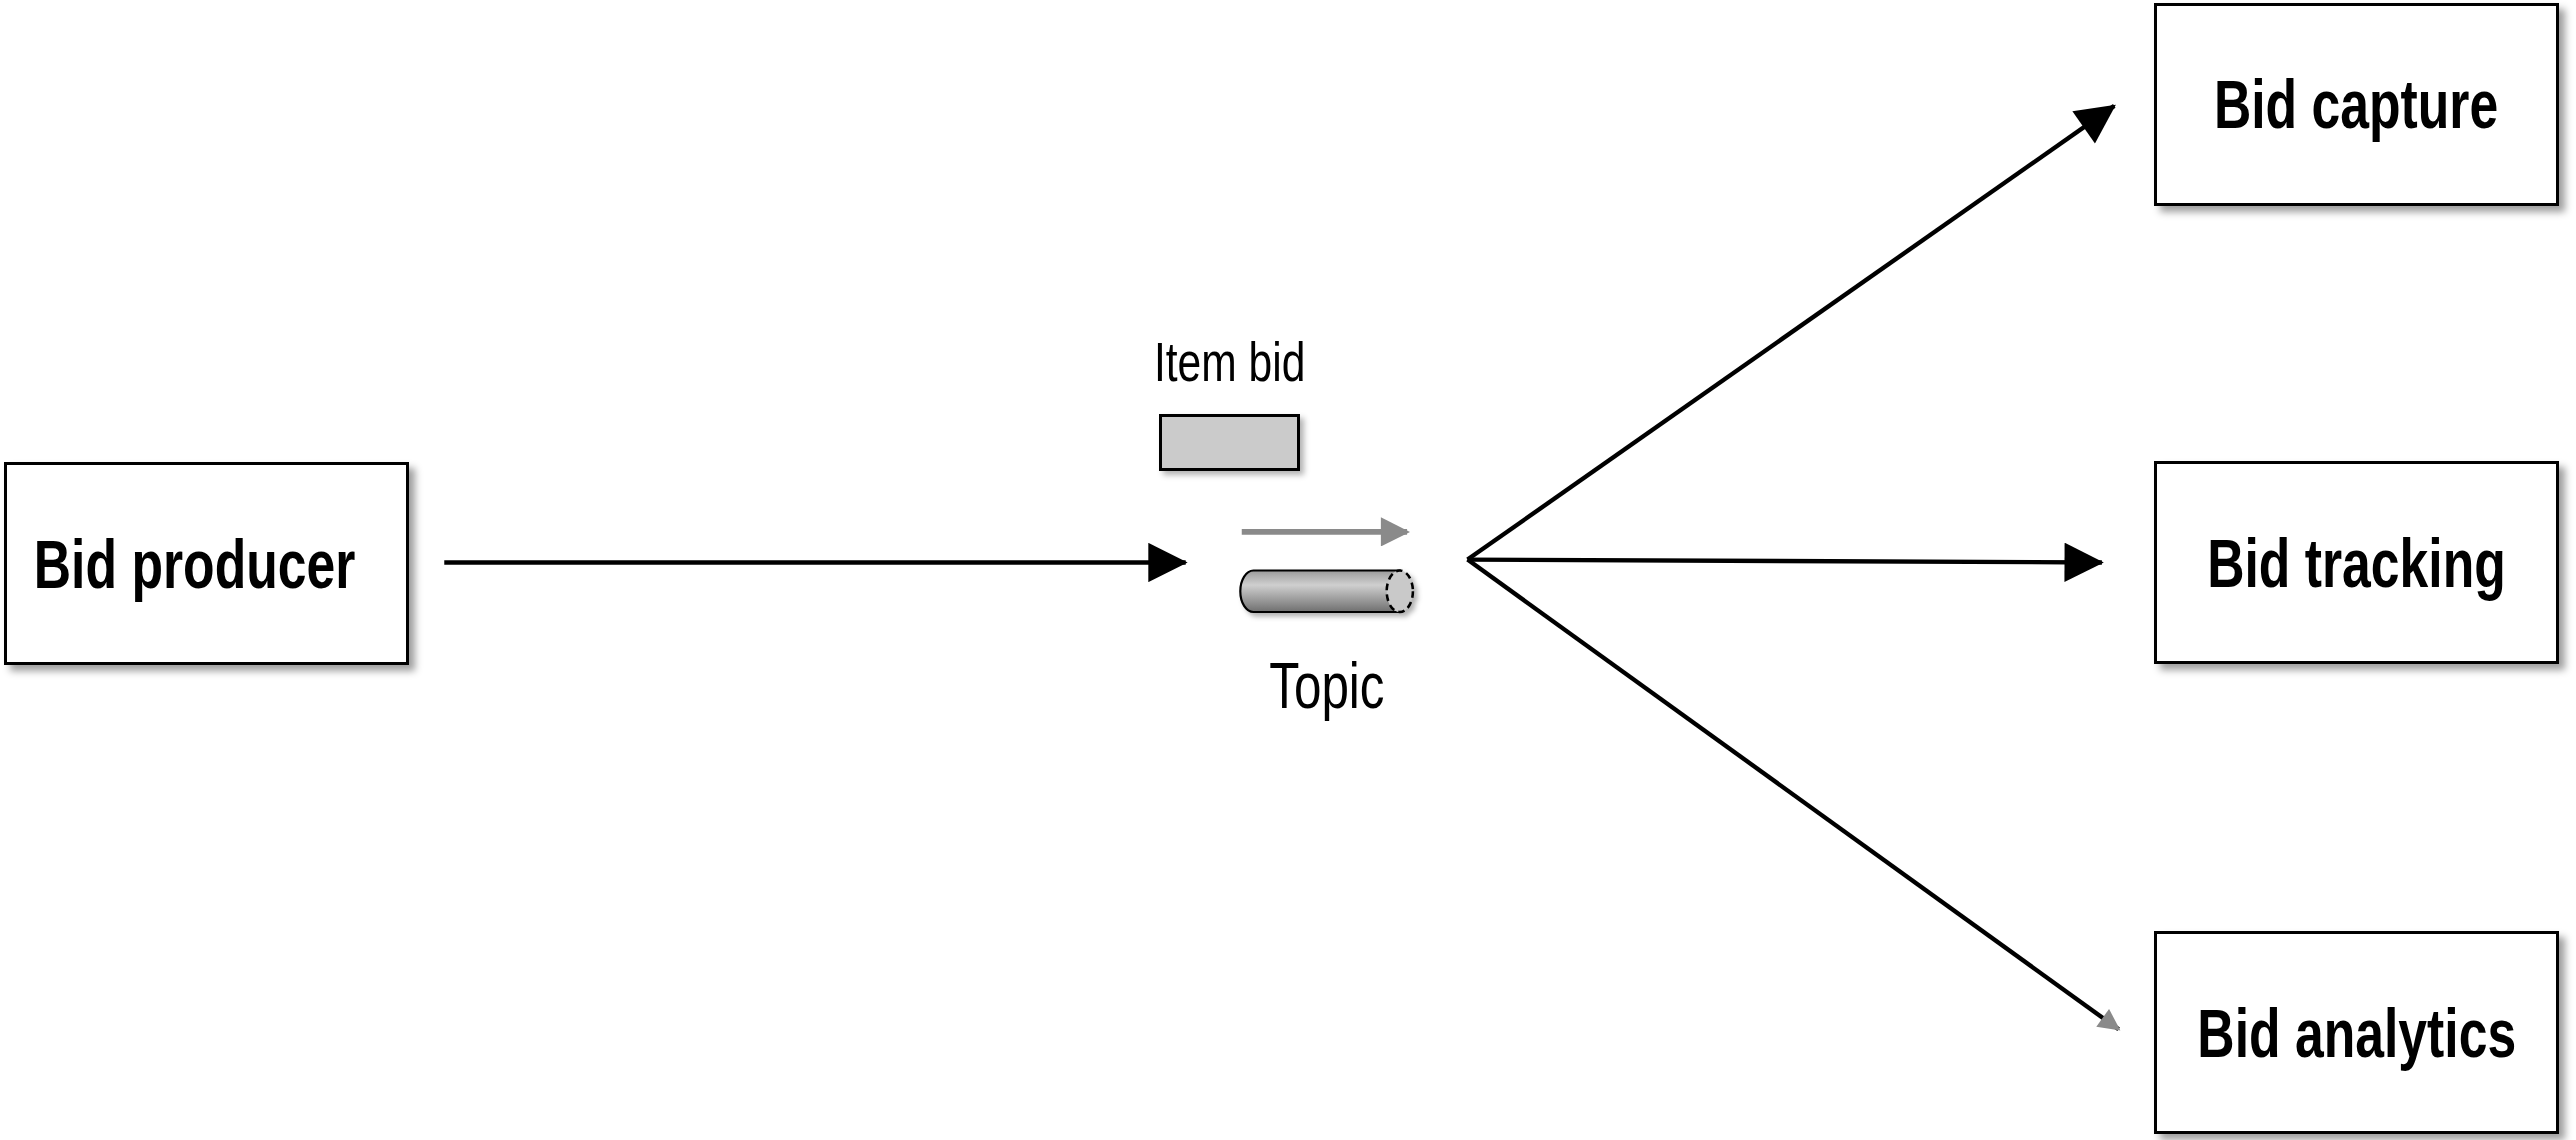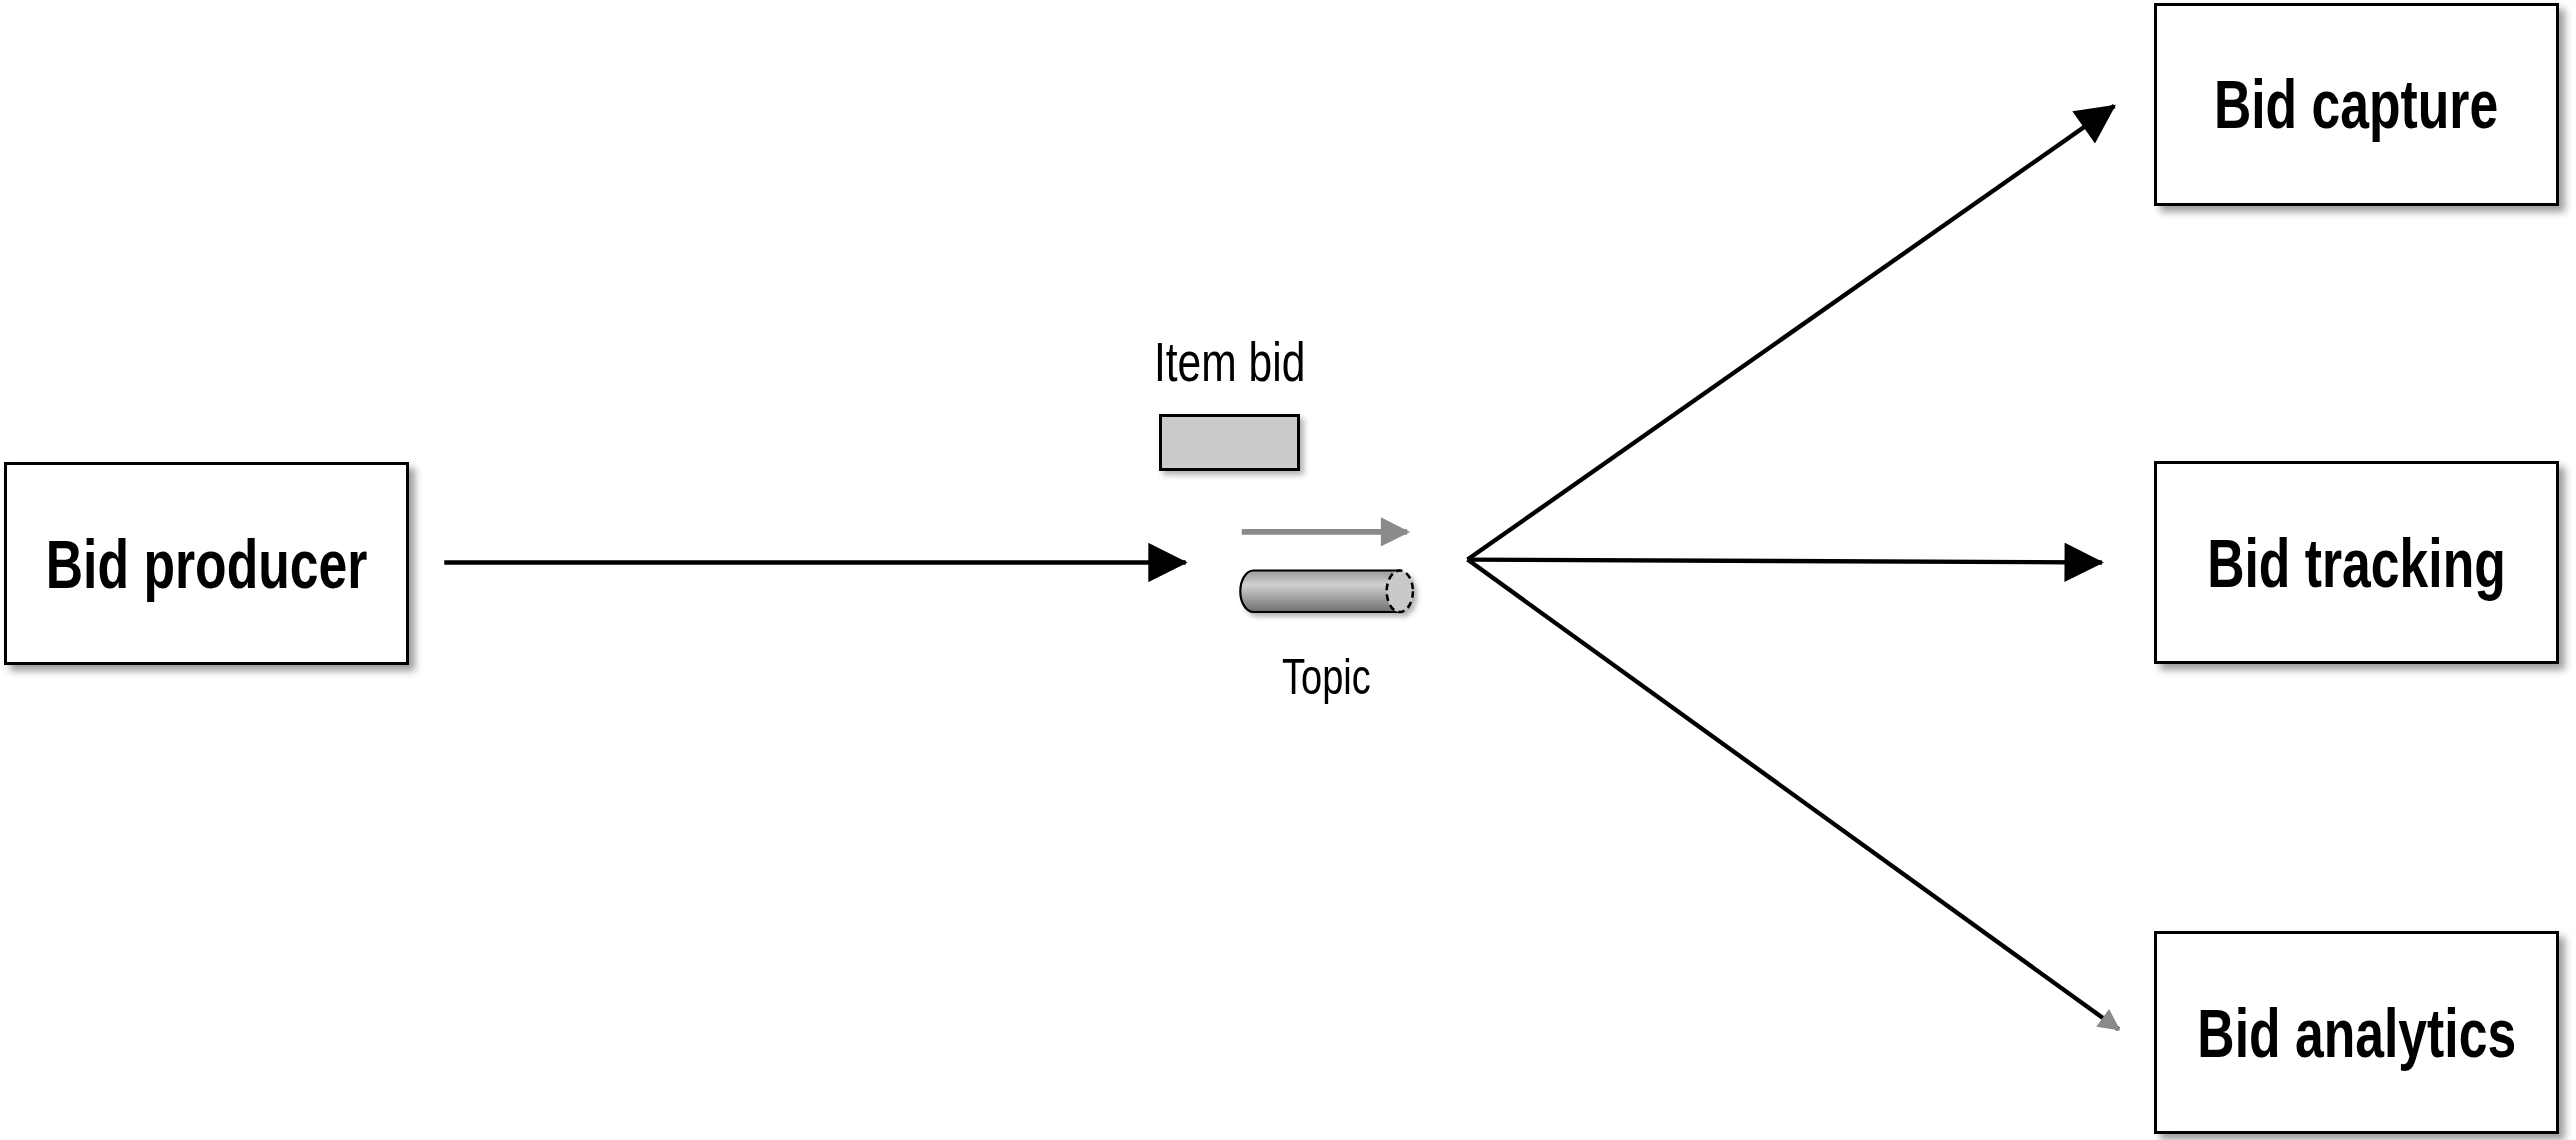--- a/index.html
+++ b/index.html
@@ -35,7 +35,7 @@
     transform: scaleX(0.76);
     transform-origin: 50% 50%;
   }
-  #producer-box  { left: 4.4px;    top: 462px; }
+  #producer-box  { left: 4.4px;    top: 462px; justify-content: flex-end; }
   #capture-box   { left: 2154px; top: 2.9px; }
   #tracking-box  { left: 2154px; top: 461px; }
   #analytics-box { left: 2154px; top: 894px; margin-top: 37px; }

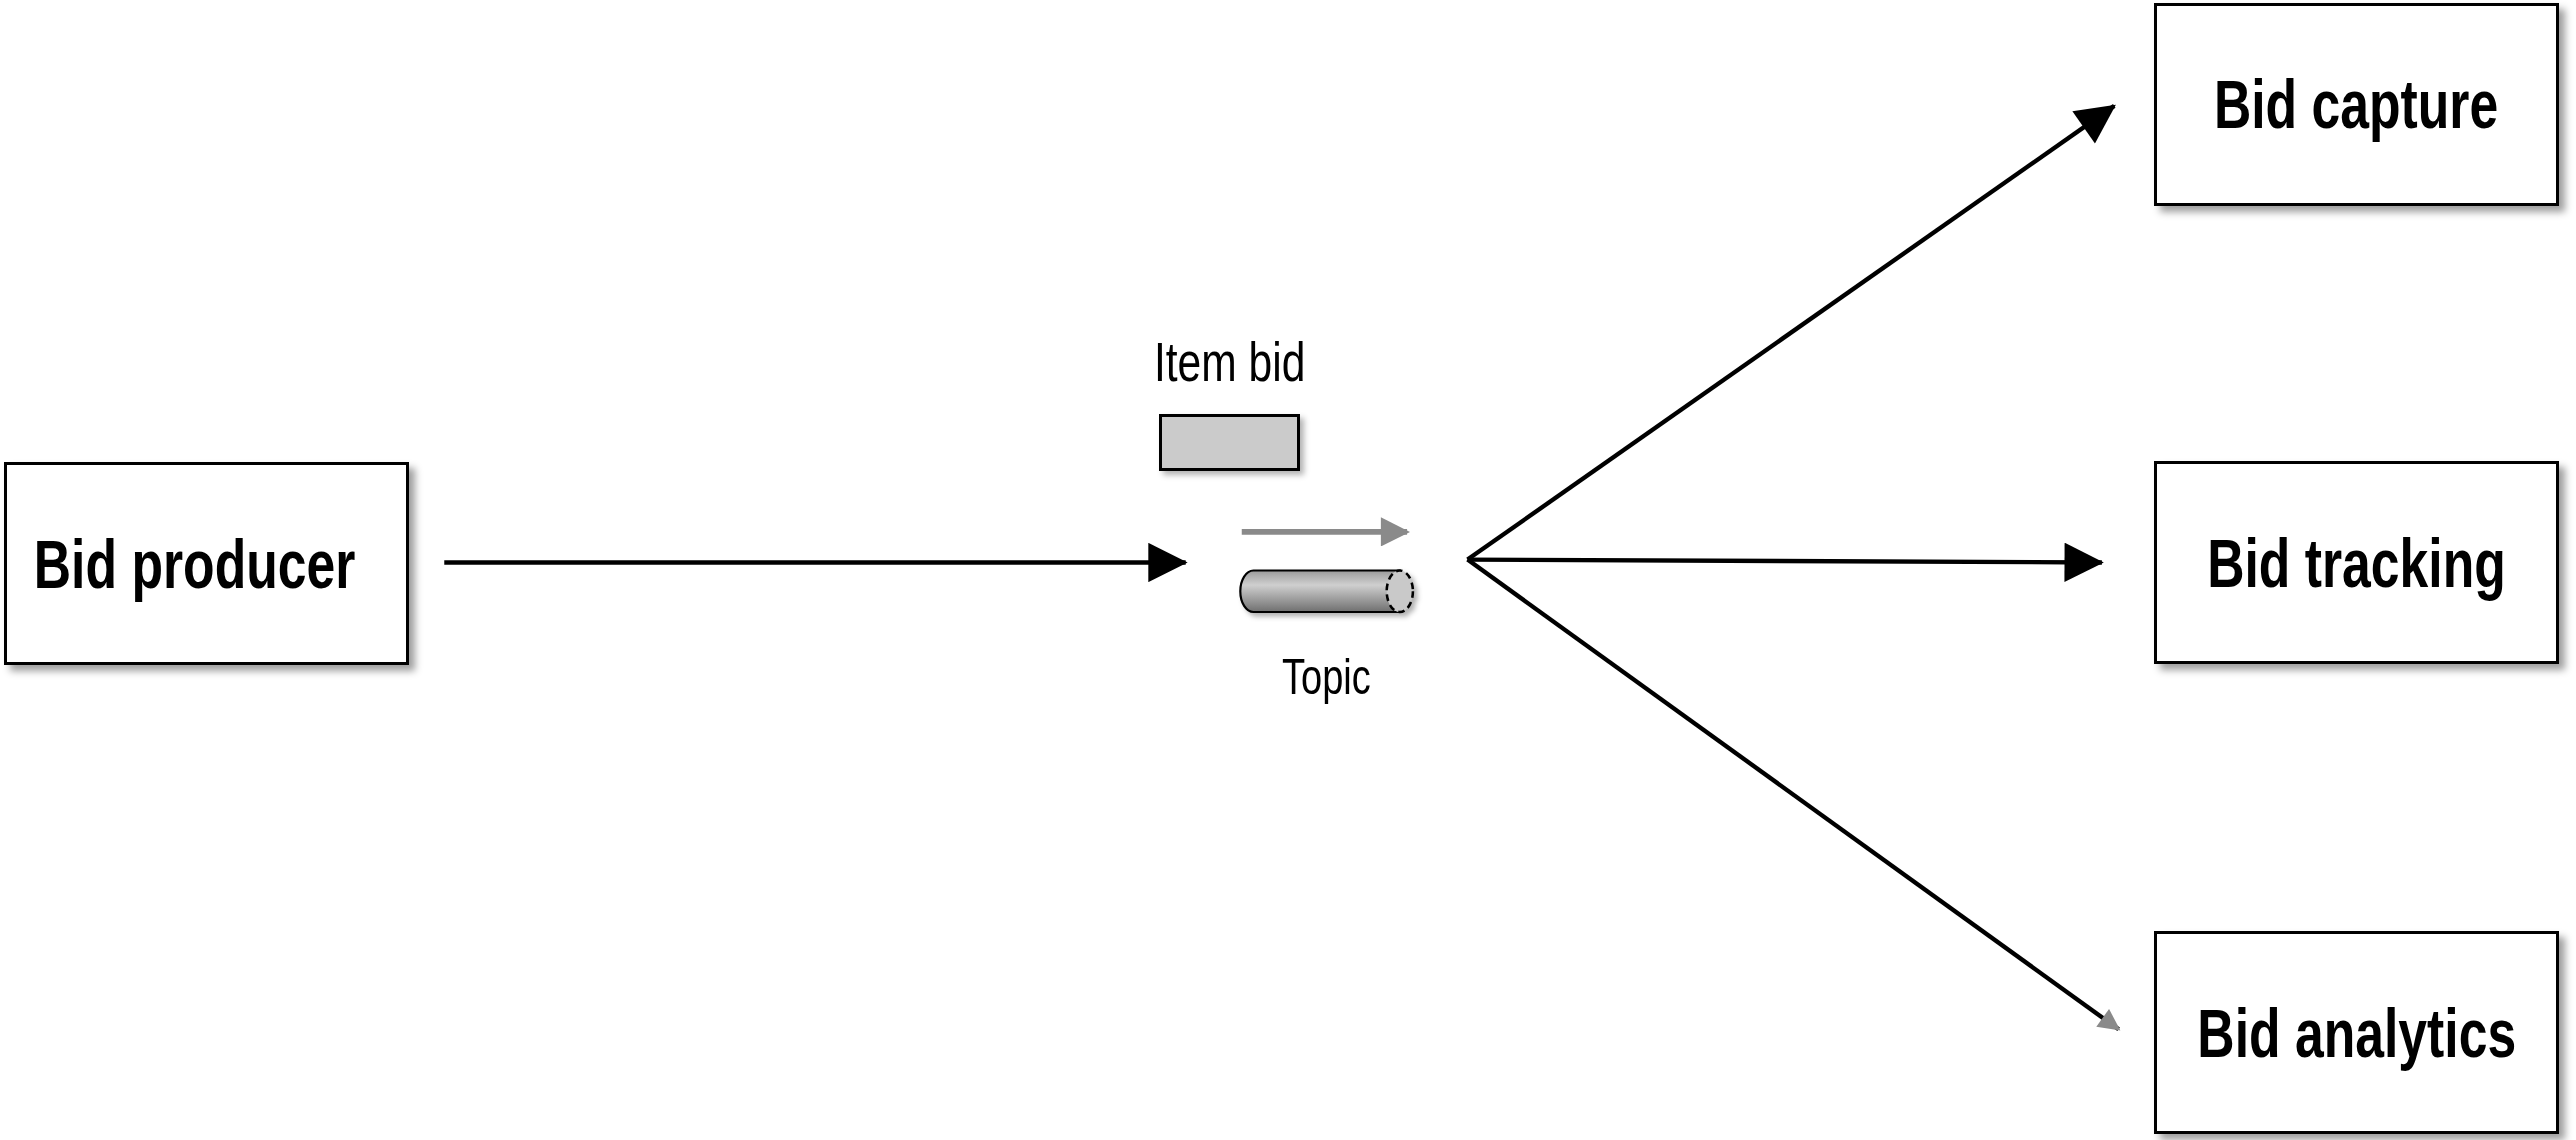--- a/index.html
+++ b/index.html
@@ -49,7 +49,7 @@
     white-space: nowrap;
   }
   #item-bid-label { left: 1113px; top: 329px; font-size: 56px; }
-  #topic-label    { left: 1210px; top: 648px; font-size: 50px; }
+  #topic-label    { left: 1210px; top: 648px; font-size: 65px; }
   .float-label span {
     display: inline-block;
     transform: scaleX(0.76);

